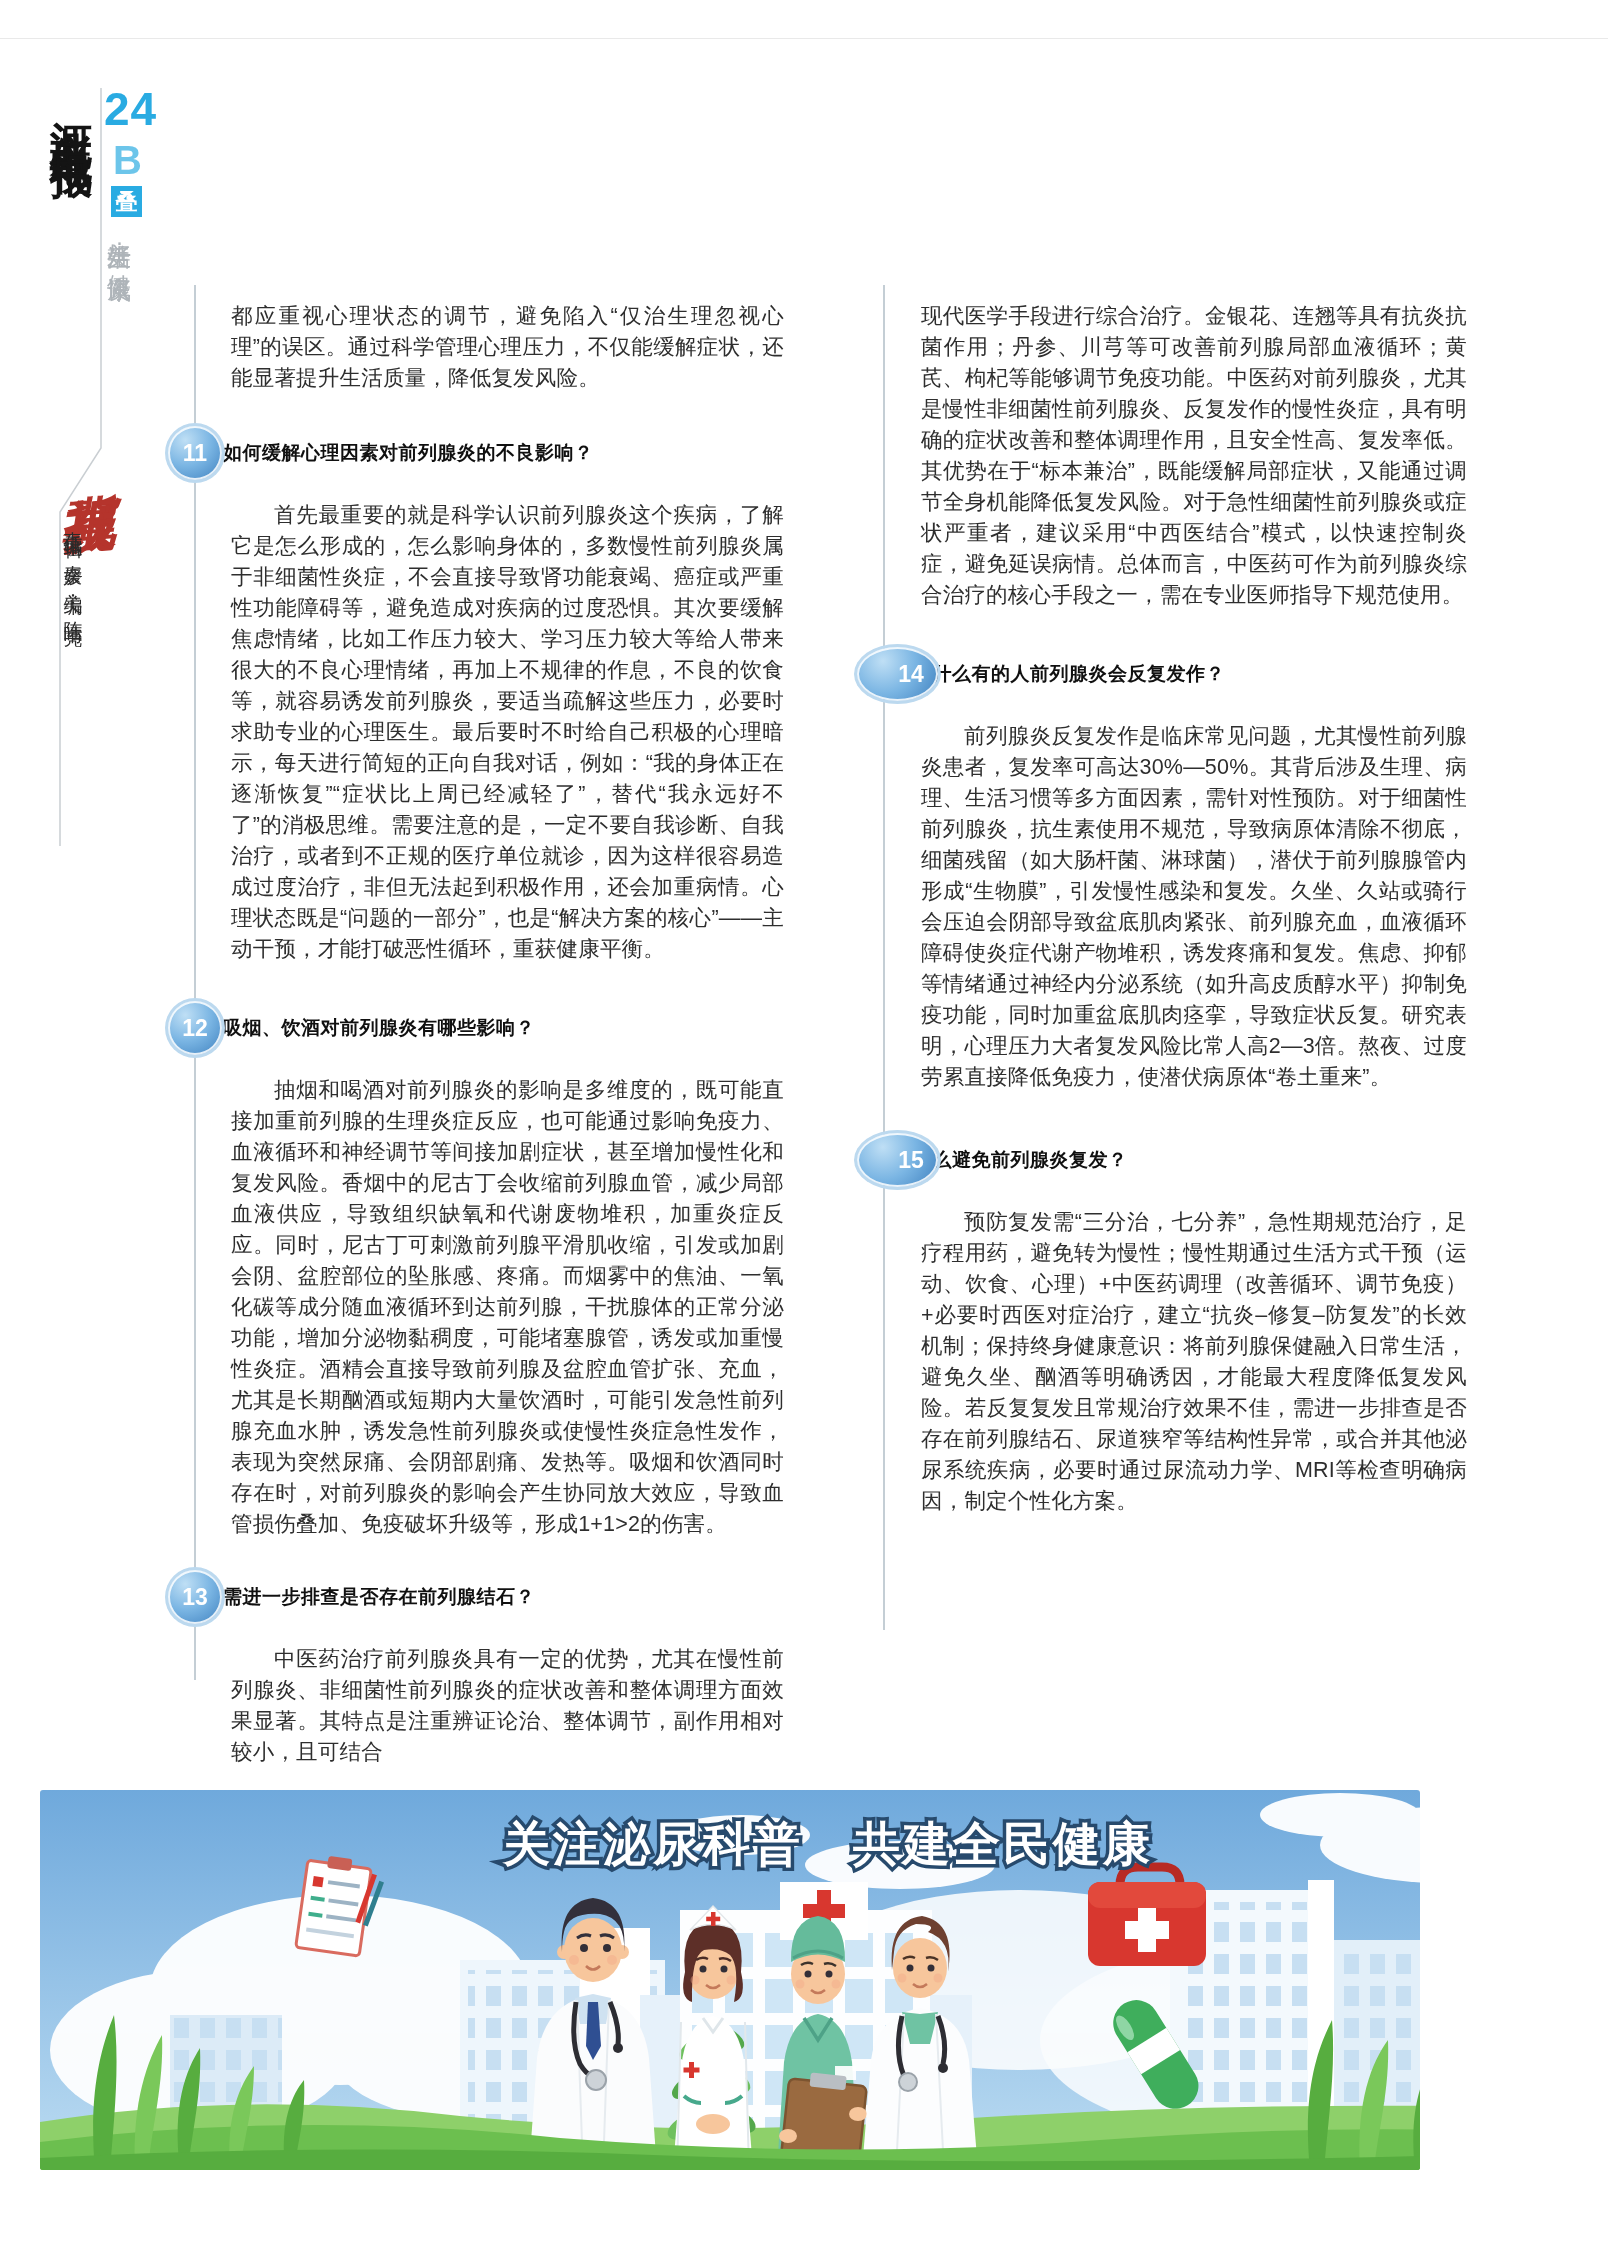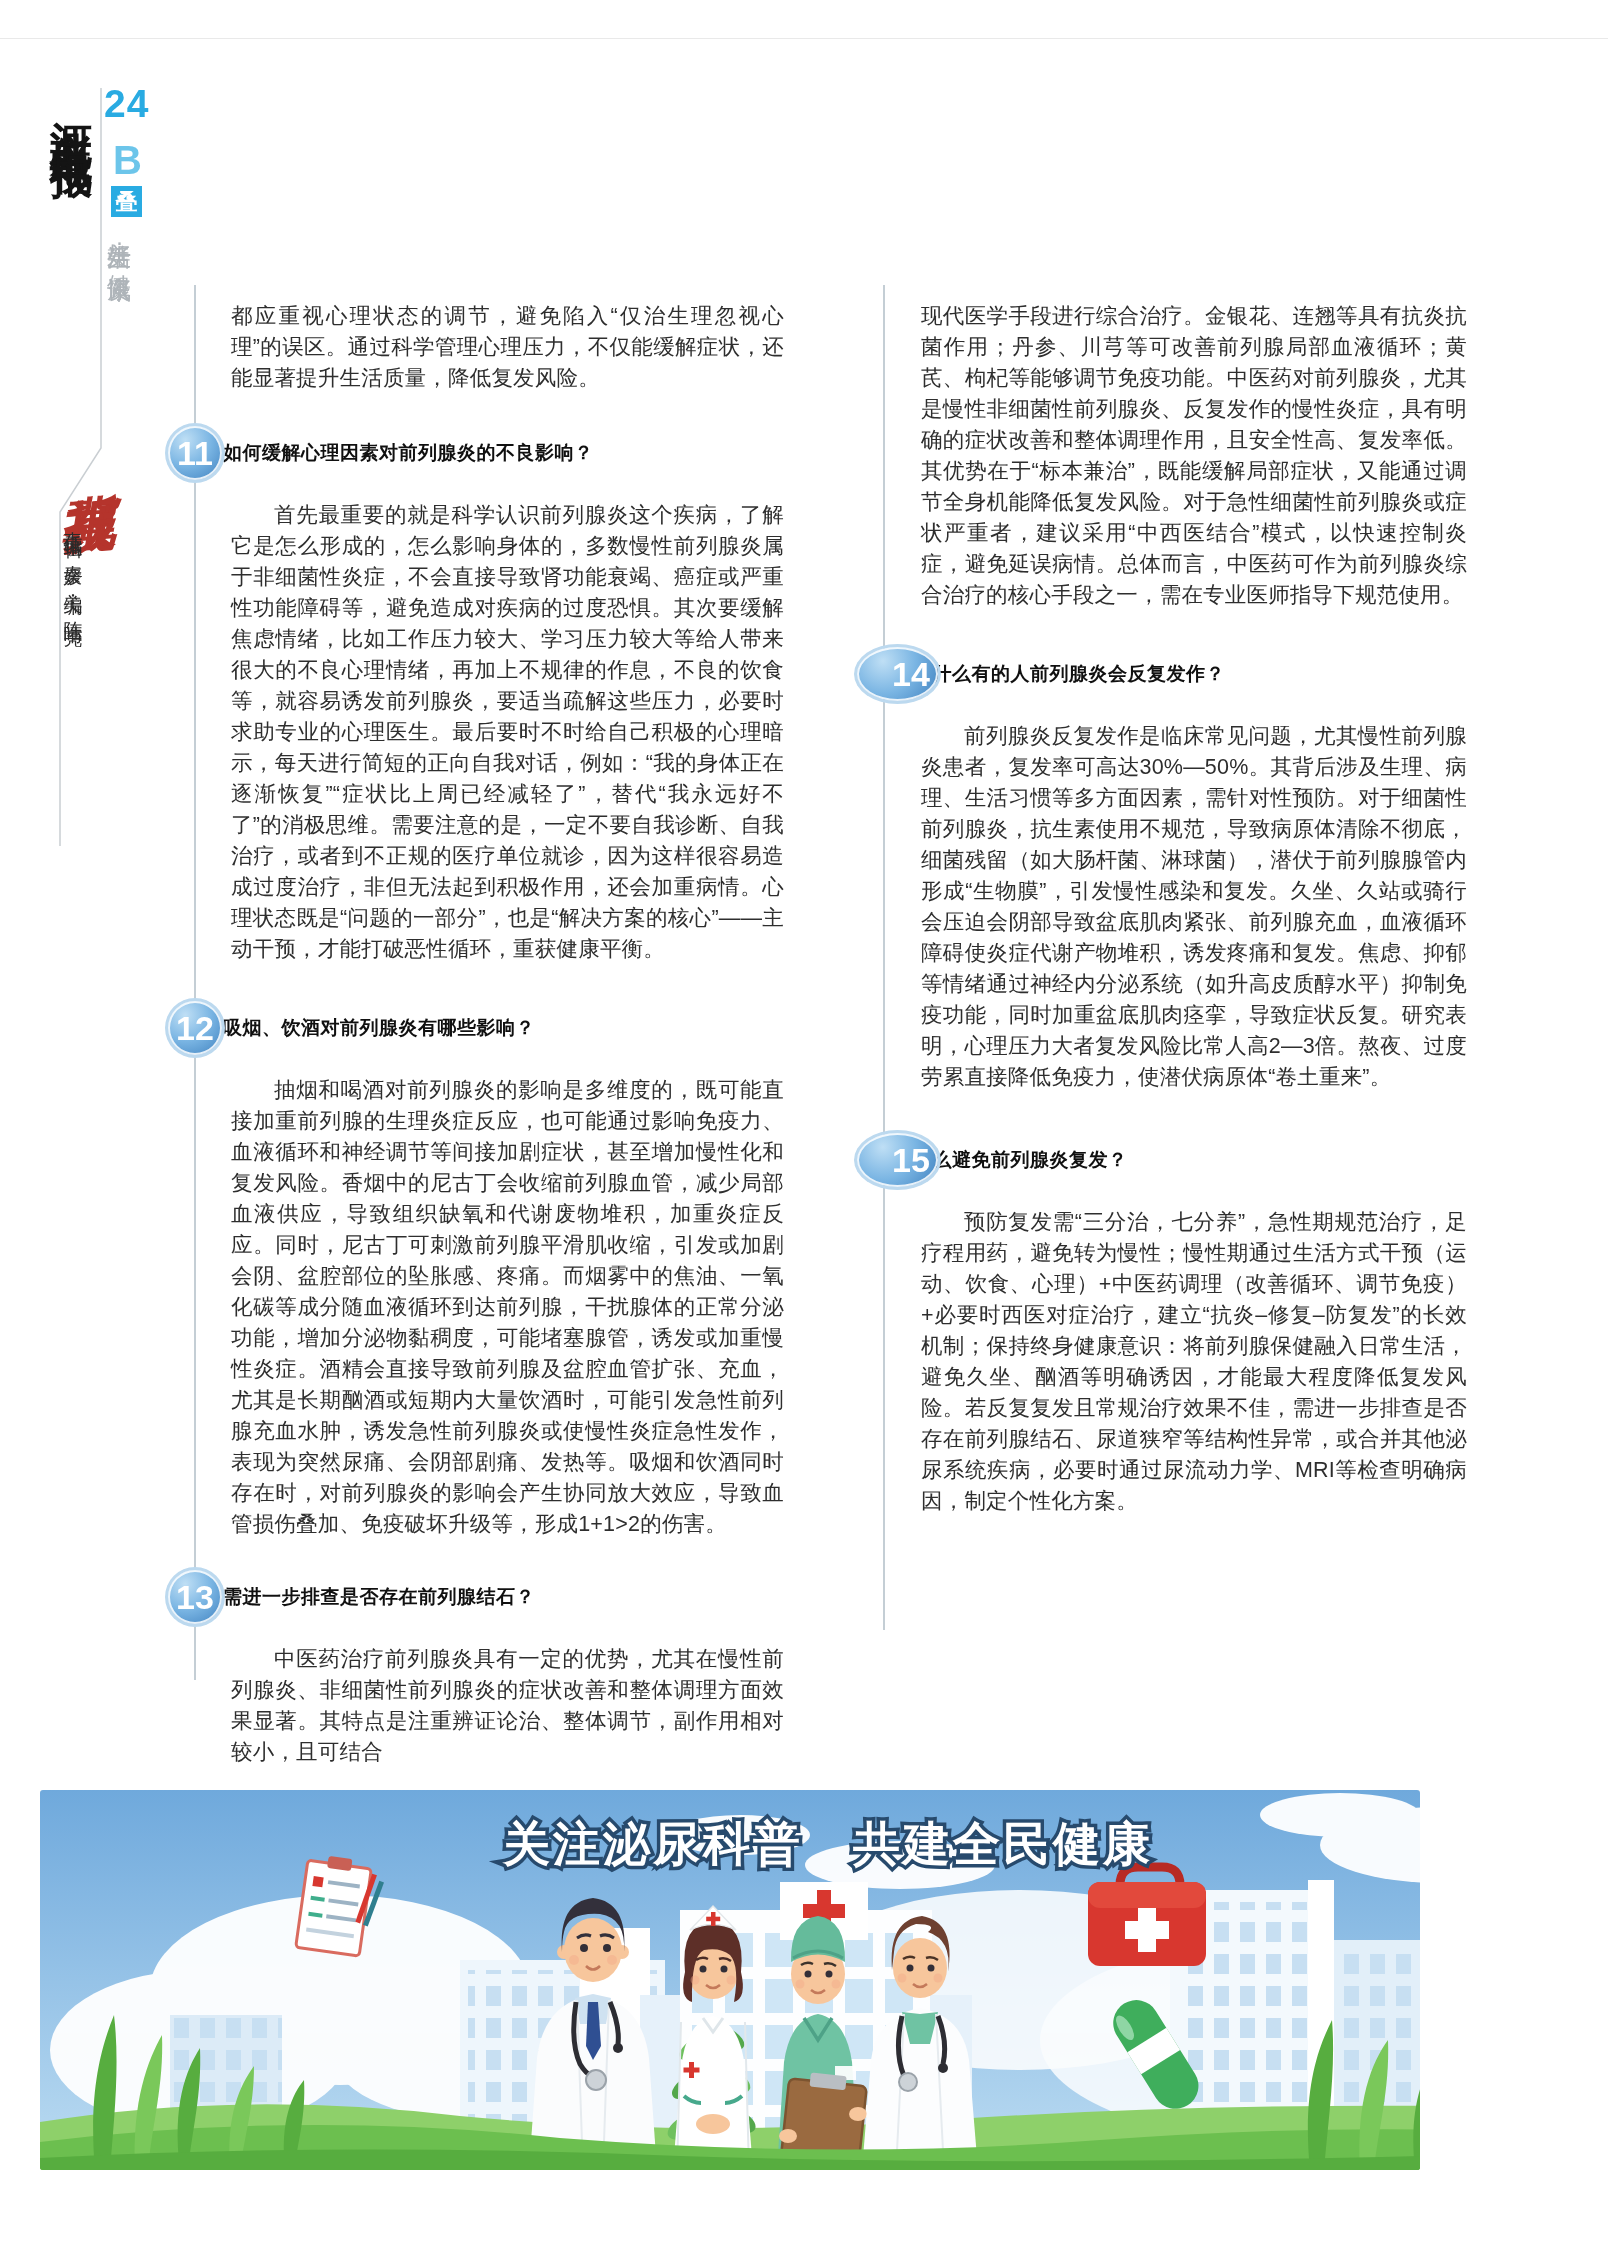--- a/index.html
+++ b/index.html
@@ -21,7 +21,7 @@
     font-style:italic;font-weight:bold;font-size:54px;color:#b5342c;line-height:.95;
     transform:rotate(-5deg);letter-spacing:2px;
   }
-  .page-num{position:absolute;left:104px;top:82px;font-size:39px;font-weight:bold;color:#29abe2;letter-spacing:1px;}
+  .page-num{position:absolute;left:104px;top:82px;font-size:46px;font-weight:bold;color:#29abe2;letter-spacing:1px;}
   .edition-b{position:absolute;left:113px;top:138px;font-size:40px;font-weight:bold;color:#6cc5ea;}
   .edition-stack{
     position:absolute;left:111px;top:186px;width:31px;height:31px;background:#29abe2;

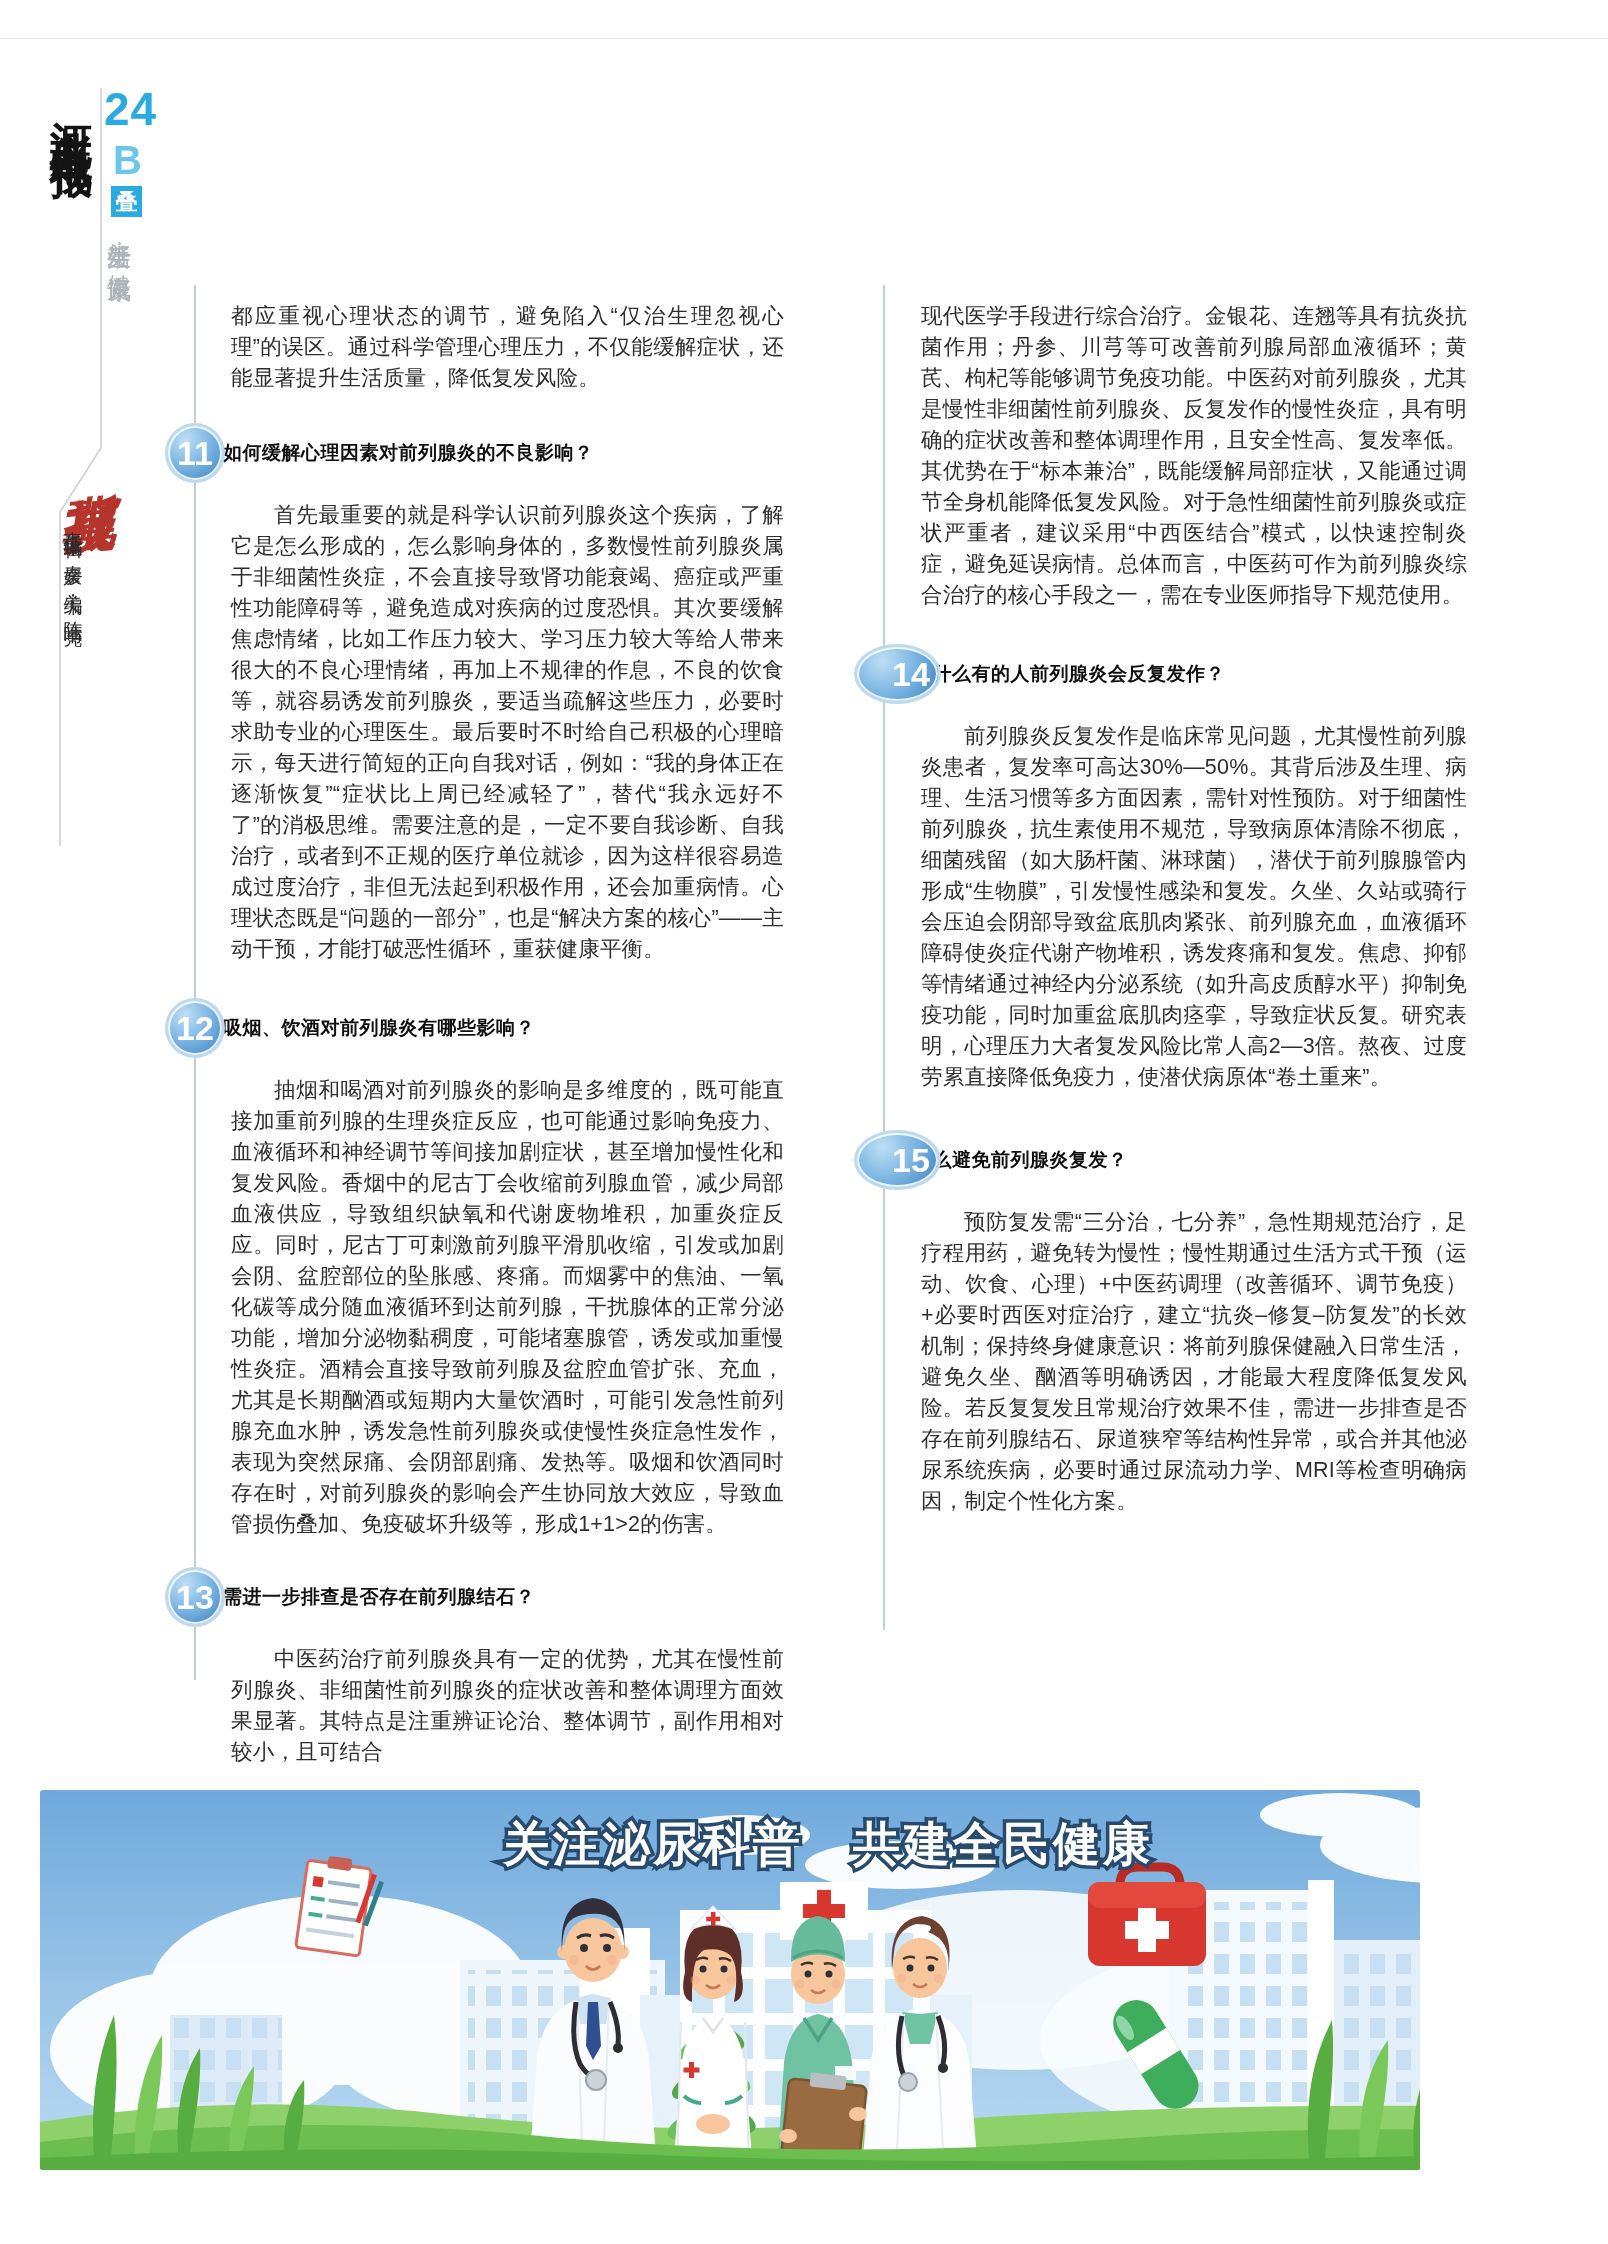--- a/index.html
+++ b/index.html
@@ -48,7 +48,7 @@
     position:absolute;top:0;width:54px;height:54px;border-radius:50%;
     background:radial-gradient(circle at 32% 26%,#bfdff5 0%,#7ab5e3 48%,#3c7fbe 100%);
     box-shadow:0 0 0 3px #bcd9ef, inset 0 0 0 2px rgba(255,255,255,.85);
-    color:#fff;font-weight:bold;font-size:34px;display:flex;align-items:center;justify-content:center;
+    color:#fff;font-weight:bold;font-size:23px;display:flex;align-items:center;justify-content:center;
     z-index:2;
   }
   .col1 .qrow .badge{left:-47px;}

